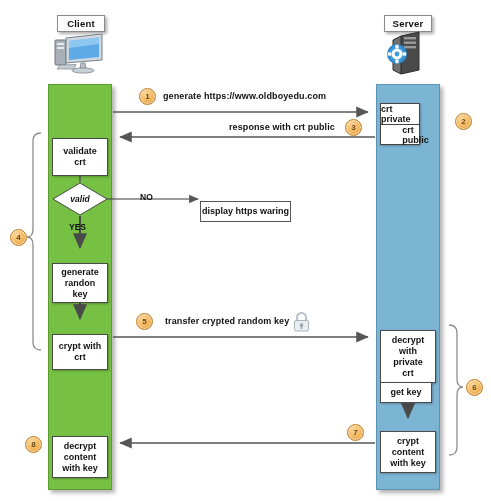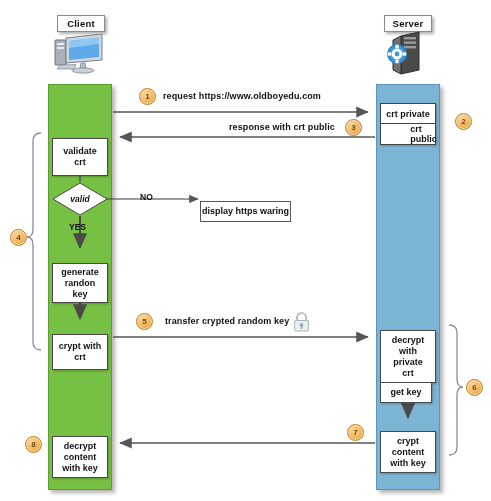--- a/index.html
+++ b/index.html
@@ -276,7 +276,7 @@
     <span>with key</span>
   </div>
 
-  <div class="msg" style="left:163px; top:91px;">request https://www.oldboyedu.com</div>
+  <div class="msg" style="left:163px; top:91px;">generate https://www.oldboyedu.com</div>
 
   <div class="msg" style="left:229px; top:122px;">response with crt public</div>
 

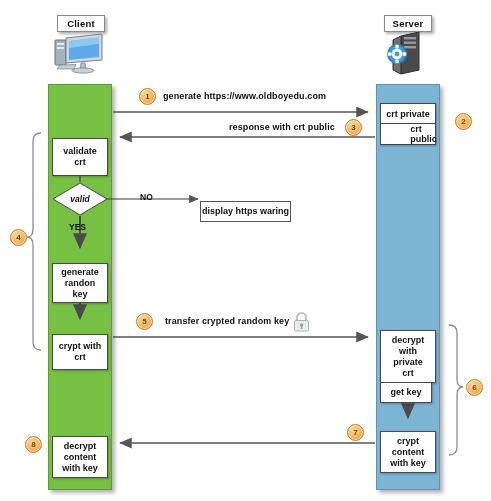--- a/index.html
+++ b/index.html
@@ -254,7 +254,7 @@
     <span>with key</span>
   </div>
 
-  <div class="splitbox abs" style="left:380px; top:103px; width:56px; height:42px;">
+  <div class="splitbox abs" style="left:380px; top:103px; width:40px; height:42px;">
     <div>crt private</div>
     <div>crt public</div>
   </div>

